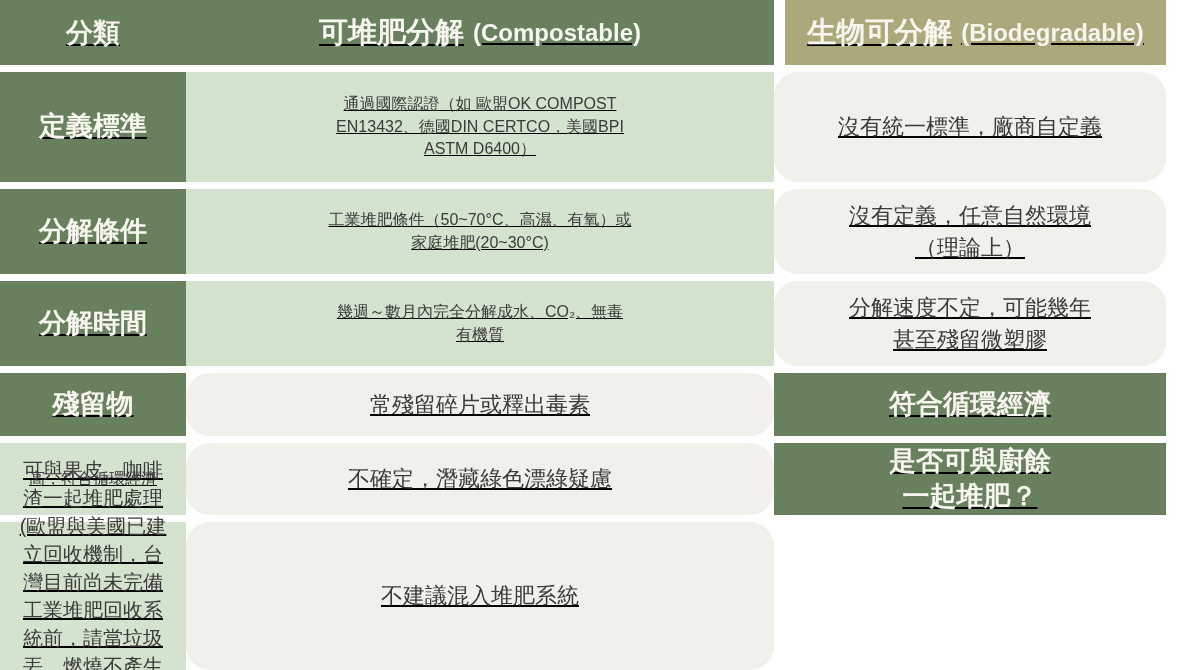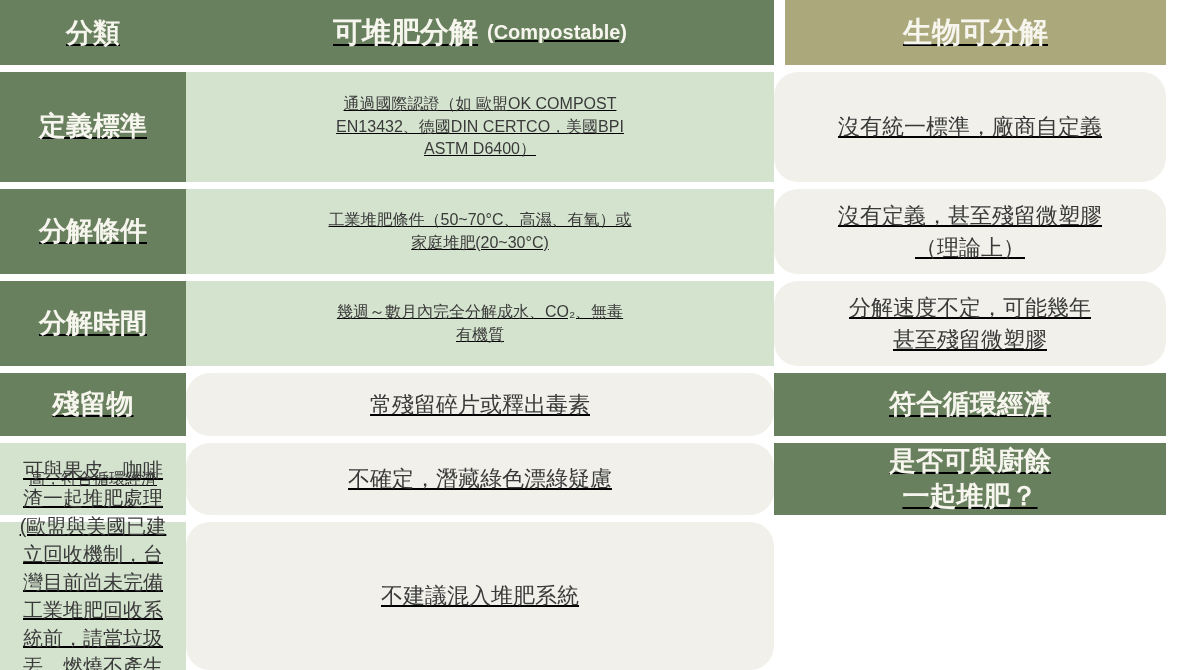--- a/index.html
+++ b/index.html
@@ -26,7 +26,7 @@
     gap:9px;
   }
   .head .zh { font-size:29px; }
-  .head .en { font-size:20px; }
+  .head .en { font-size:24px; }
   .head-khaki { background:var(--khaki,#aba87c);margin-left:11px; }
   .label-cell {
     background:var(--dark-green,#69805e);

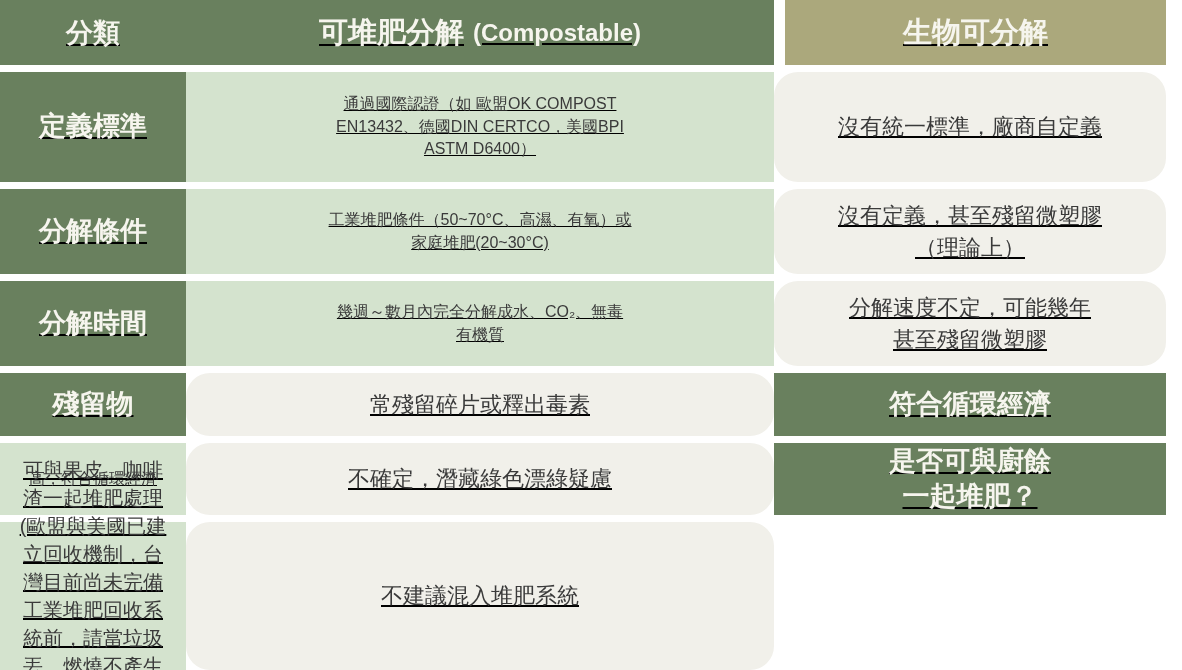--- a/index.html
+++ b/index.html
@@ -64,6 +64,7 @@
   </div>
   <div class="cell head head-khaki">
     <span class="zh">生物可分解</span>
+    <span class="en">(Biodegradable)</span>
   </div>
 
   <div class="cell label-cell">定義標準</div>

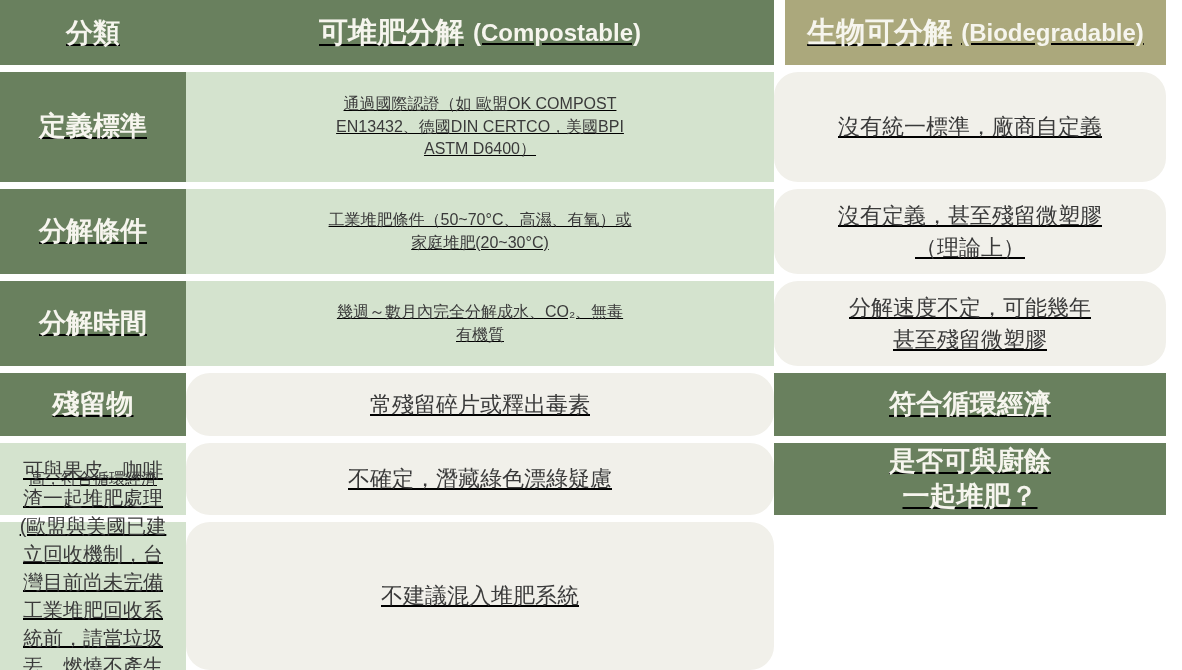--- a/index.html
+++ b/index.html
@@ -76,7 +76,7 @@
   <div class="cell label-cell">分解條件</div>
   <div class="cell mid-cell">工業堆肥條件（50~70°C、高濕、有氧）或
 家庭堆肥(20~30°C)</div>
-  <div class="cell right-cell">沒有定義，甚至殘留微塑膠
+  <div class="cell right-cell">沒有定義，任意自然環境
 （理論上）</div>
 
   <div class="cell label-cell">分解時間</div>

